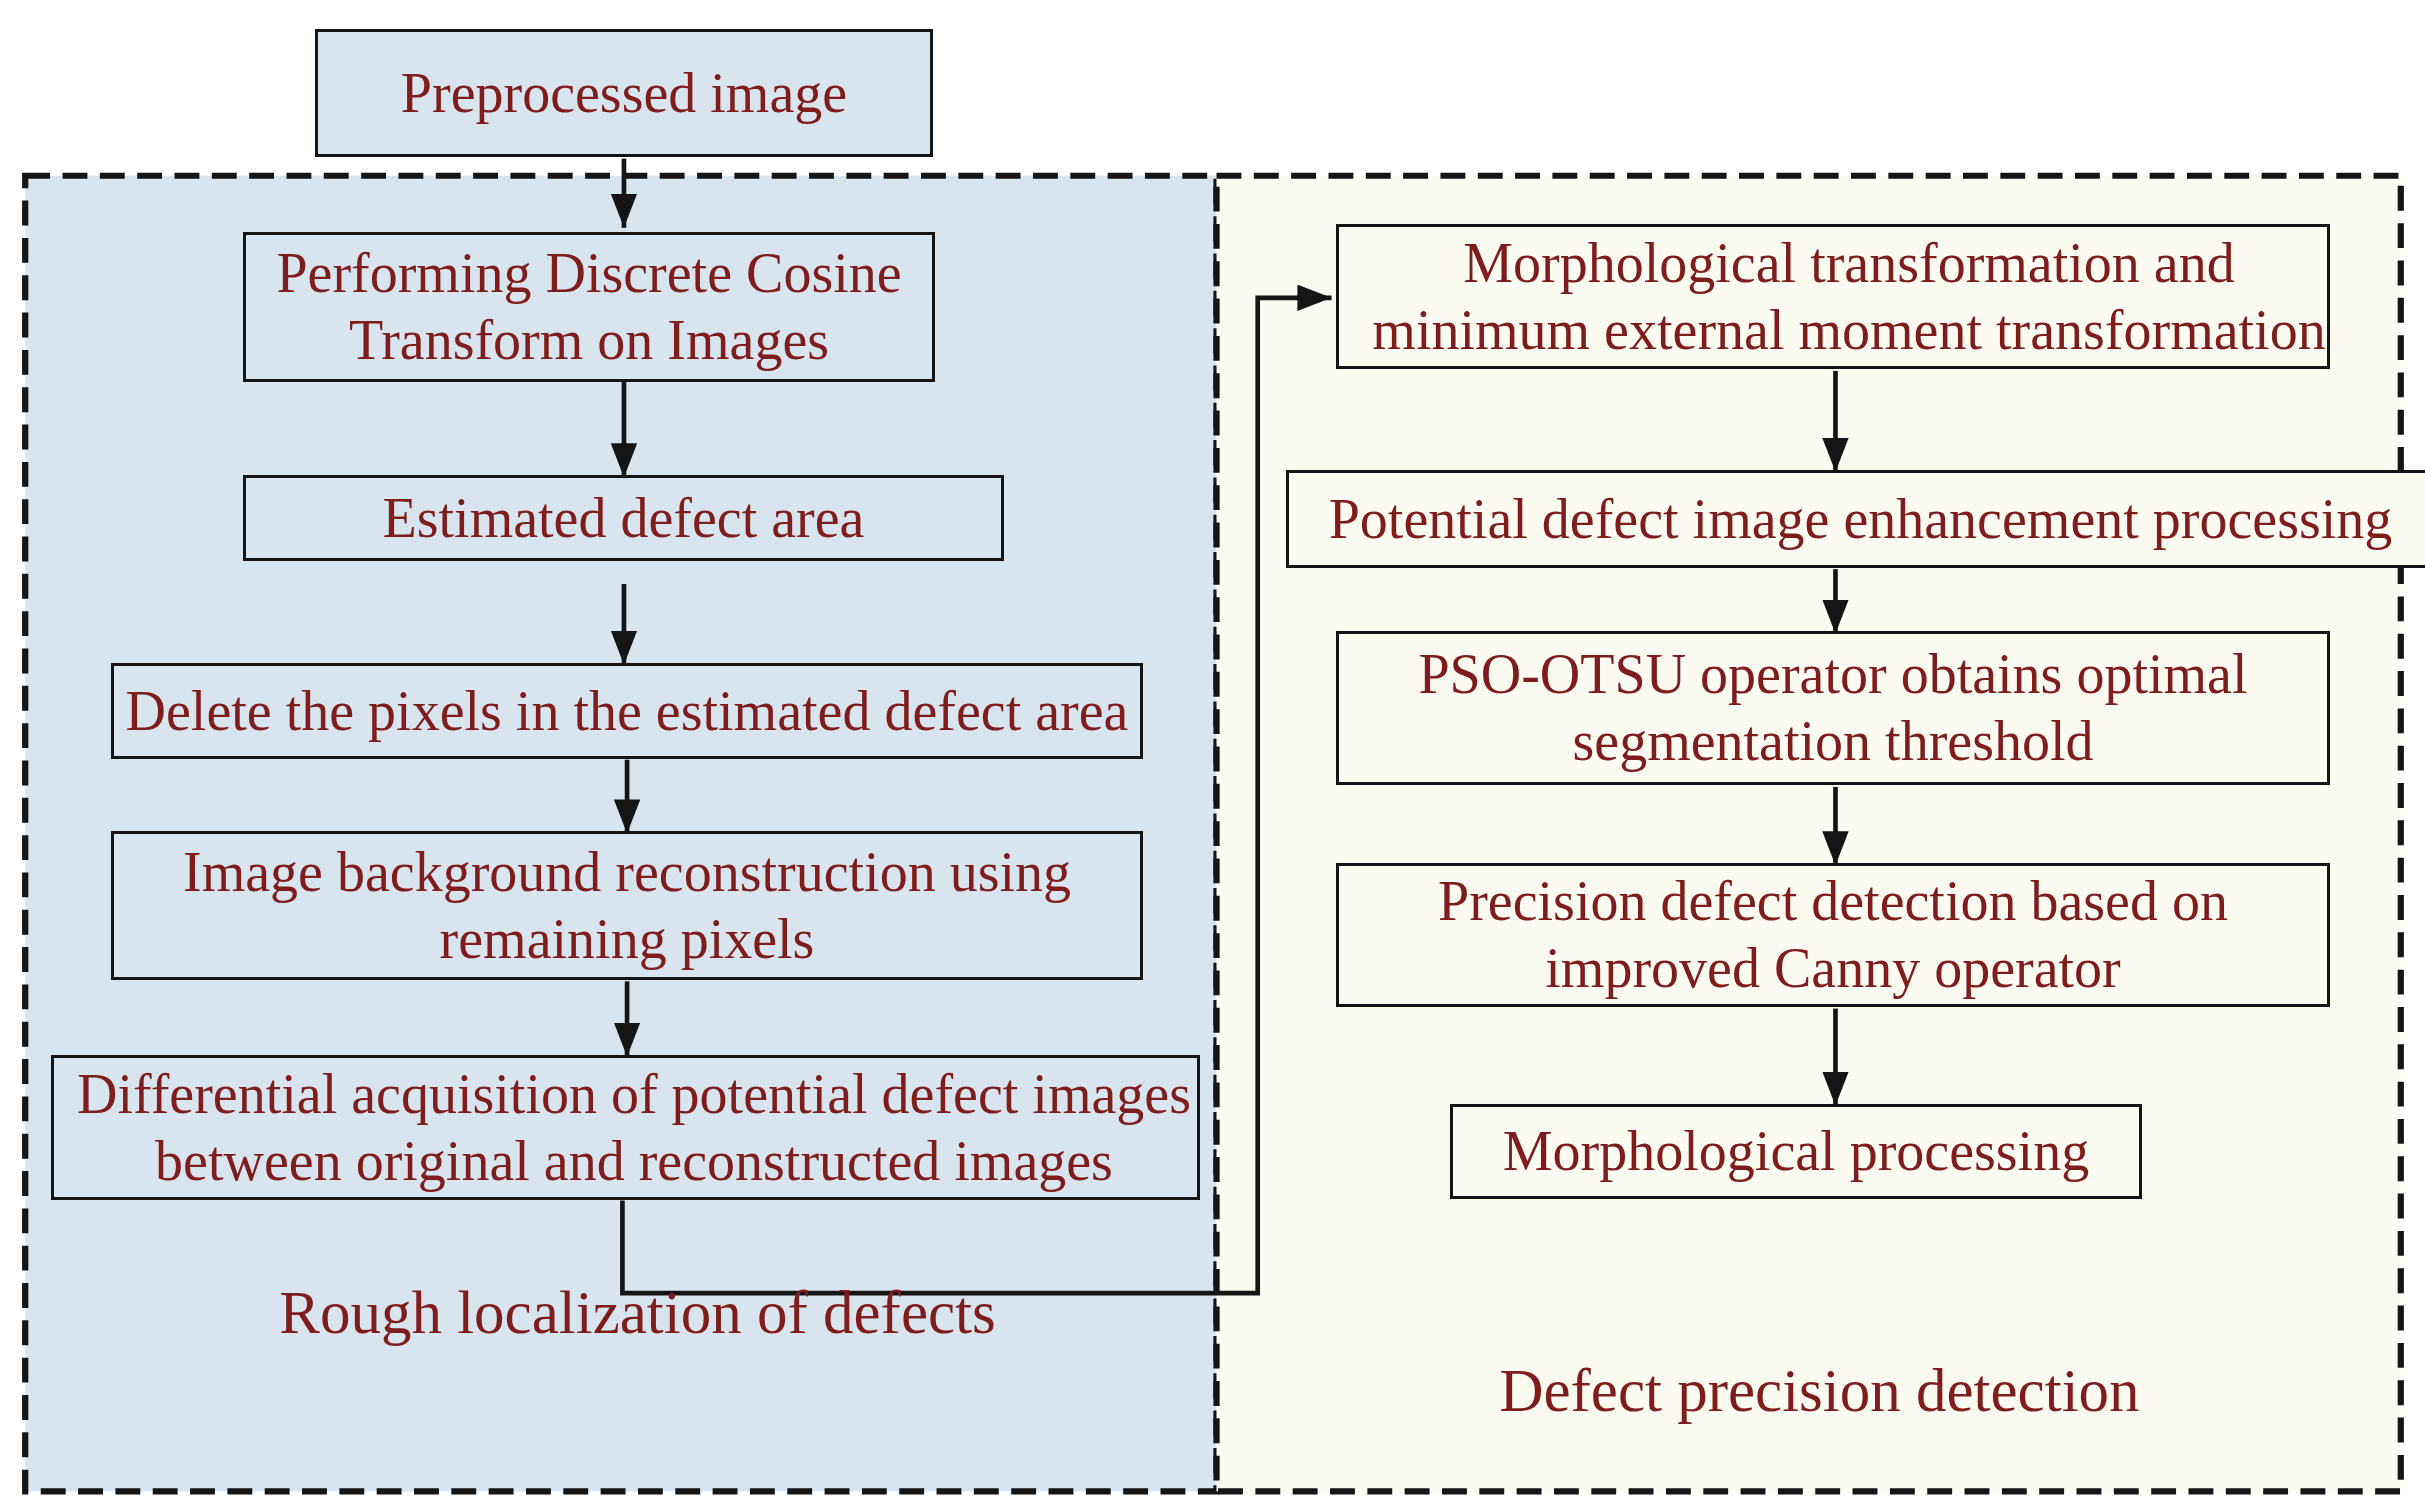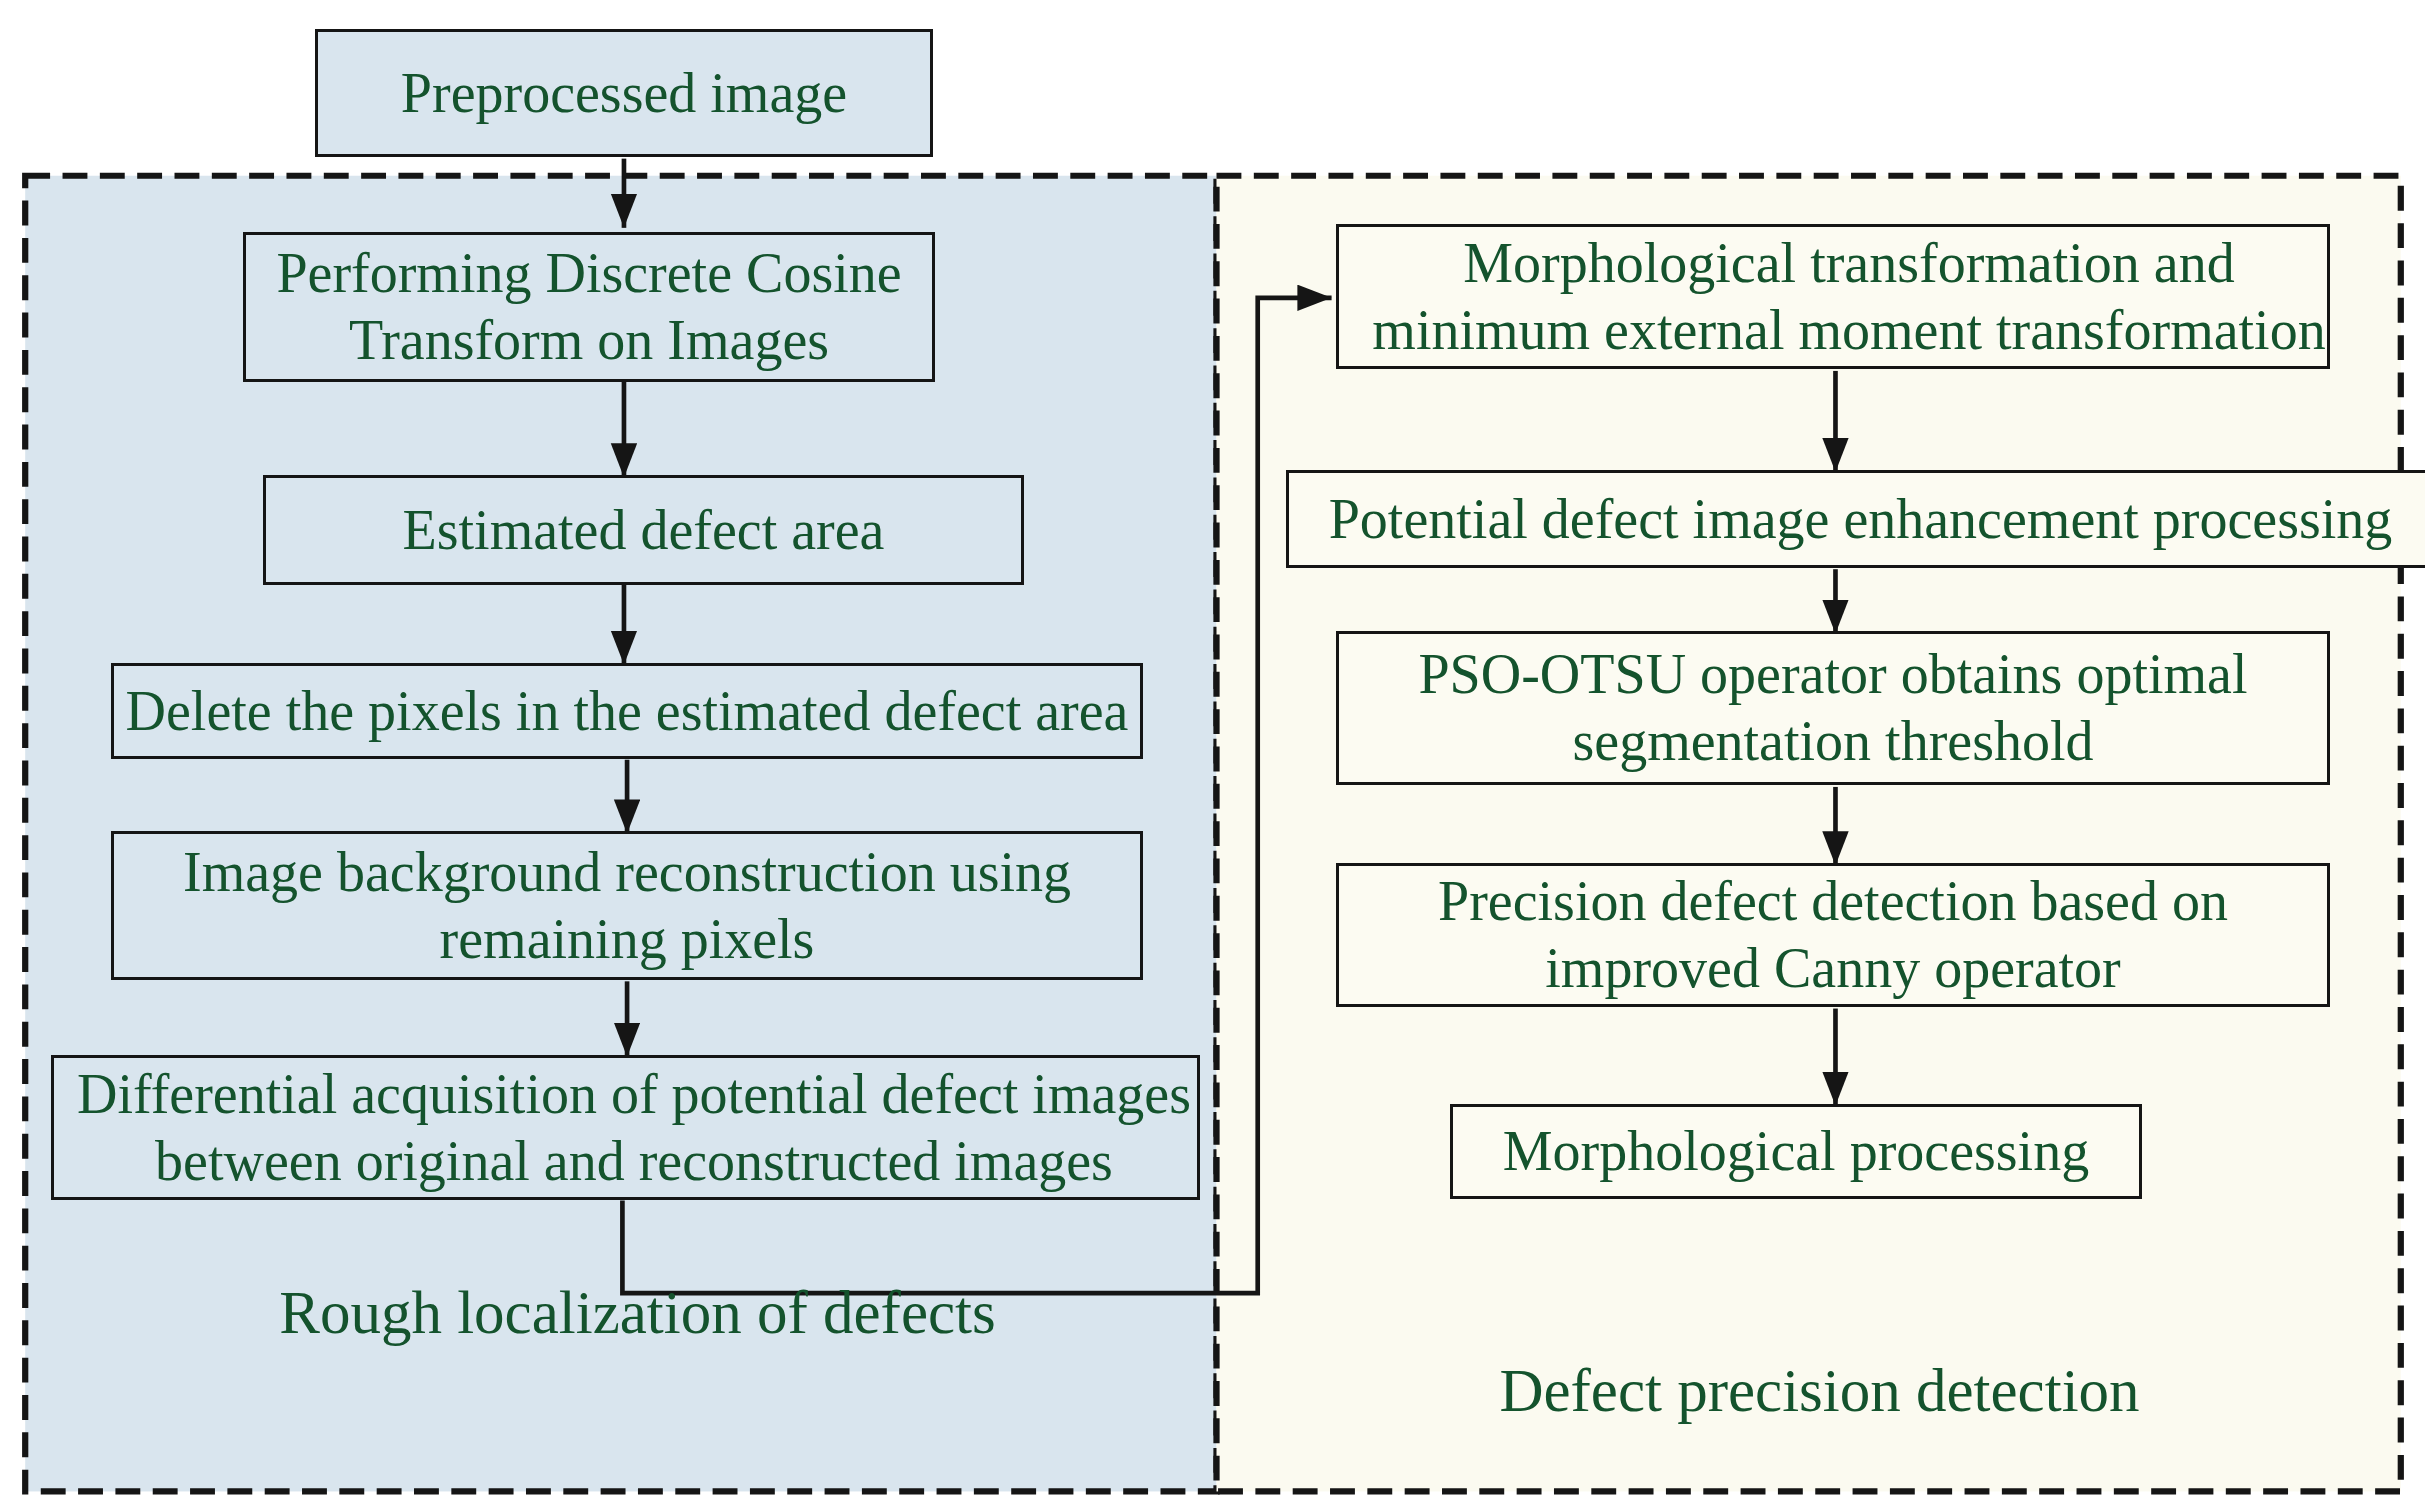--- a/index.html
+++ b/index.html
@@ -9,7 +9,7 @@
     height: 1507px;
     background: #ffffff;
     font-family: "Liberation Serif", "DejaVu Serif", serif;
-    color: #14532d;
+    color: #7f1d1d;
     overflow: hidden;
     border-radius: 28px;
   }

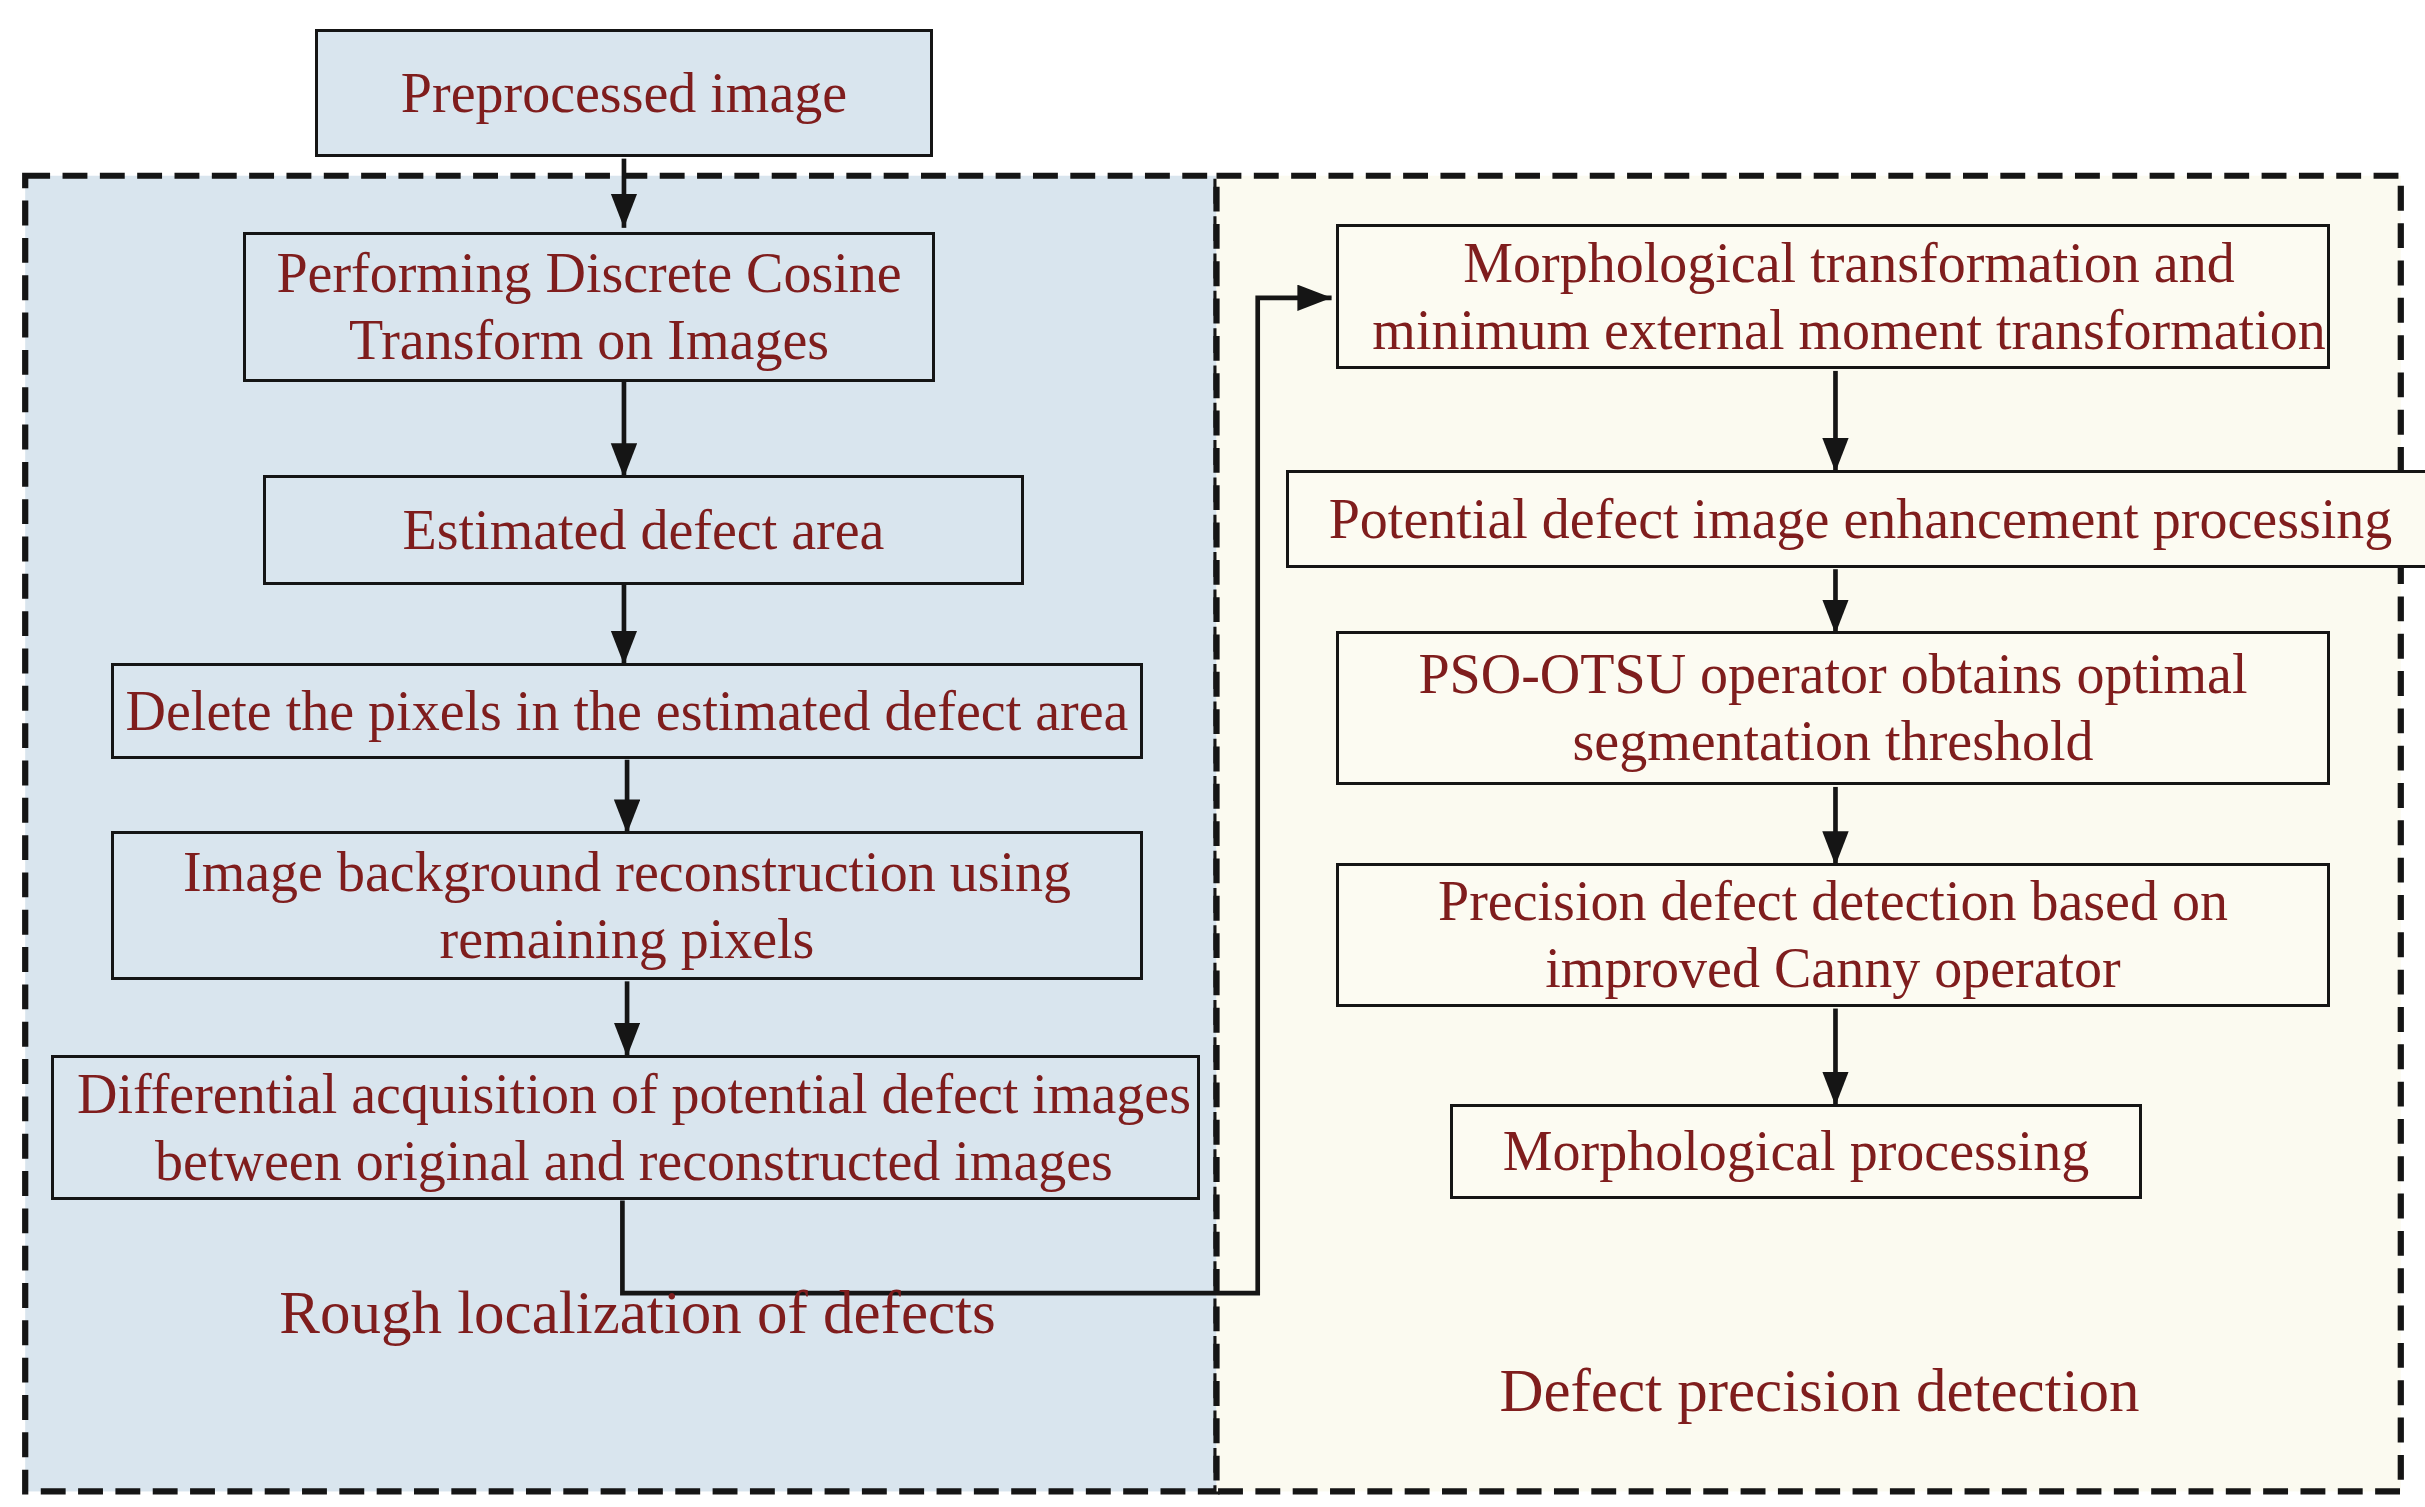--- a/index.html
+++ b/index.html
@@ -50,7 +50,7 @@
   
   #box-preprocessed     { left: 315px;  top: 29px;   width: 618px;  height: 128px; }
   #box-dct              { left: 243px;  top: 232px;  width: 692px;  height: 150px; }
-  #box-estimated        { left: 243px;  top: 475px;  width: 761px;  height: 110px; margin-left: 20px; }
+  #box-estimated        { left: 243px;  top: 475px;  width: 761px;  height: 86px; }
   #box-delete           { left: 111px;  top: 663px;  width: 1032px; height: 96px; }
   #box-background       { left: 111px;  top: 831px; width: 1032px; height: 149px; }
   #box-differential     { left: 51px;   top: 1055px; width: 1149px; height: 145px; padding-left: 17px; }

